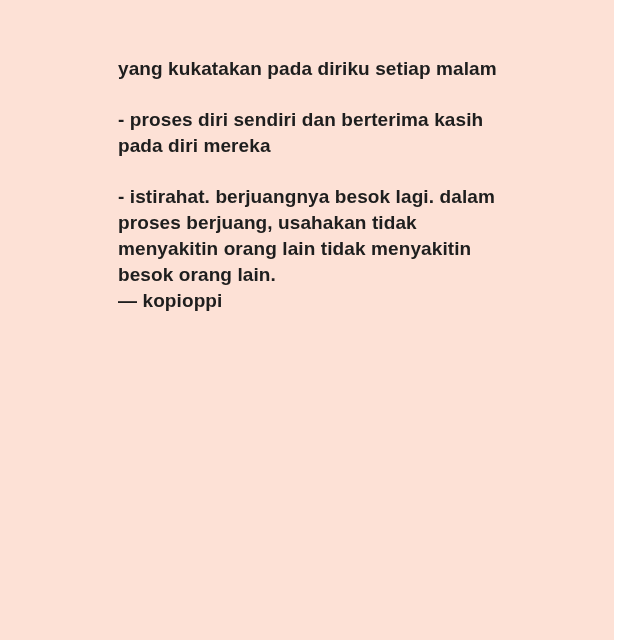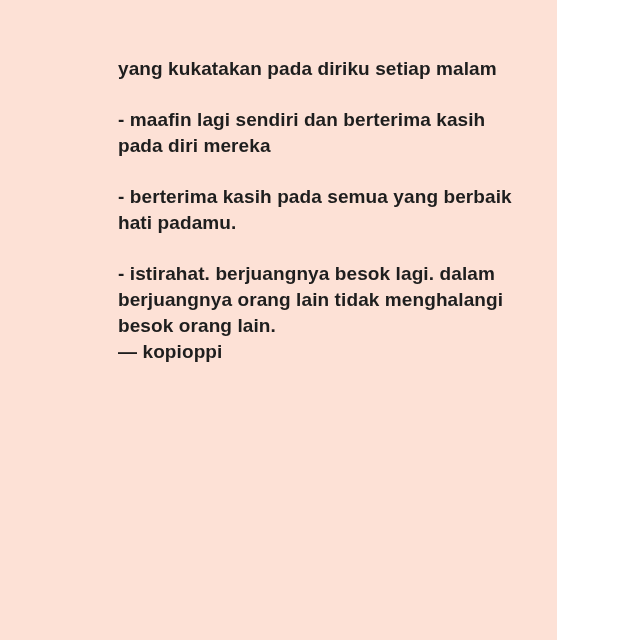--- a/index.html
+++ b/index.html
@@ -8,7 +8,7 @@
   }
   .quote-card {
     position: relative;
-    width: 557px;
+    width: 614px;
     height: 640px;
     background: #fde1d6;
     overflow: hidden;

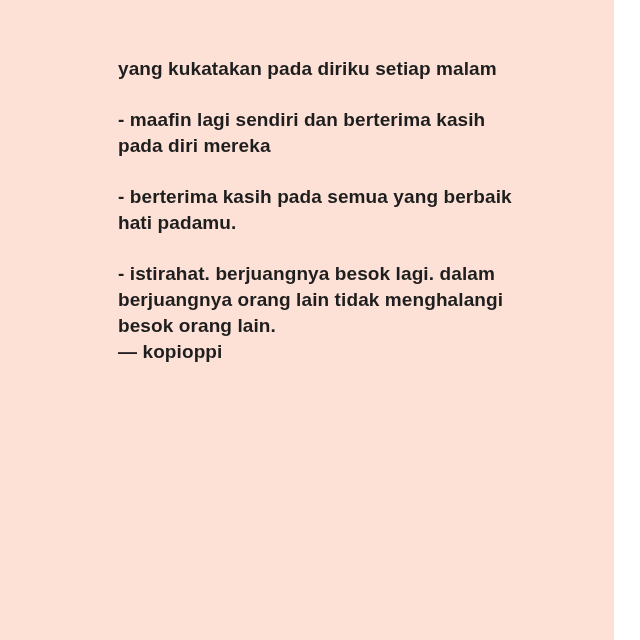--- a/index.html
+++ b/index.html
@@ -49,7 +49,7 @@
     </p>
 
     <p class="quote-paragraph">
-      <span class="quote-line" style="display:block">- maafin lagi sendiri dan berterima kasih</span>
+      <span class="quote-line" style="display:block">- proses diri sendiri dan berterima kasih</span>
       <span class="quote-line" style="display:block">pada diri mereka</span>
     </p>
 

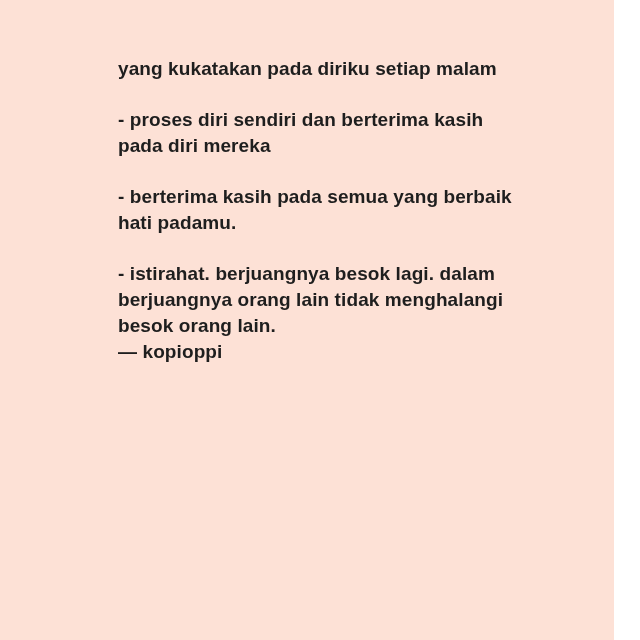--- a/index.html
+++ b/index.html
@@ -53,10 +53,6 @@
       <span class="quote-line" style="display:block">pada diri mereka</span>
     </p>
 
-    <p class="quote-paragraph">
-      <span class="quote-line" style="display:block">- berterima kasih pada semua yang berbaik</span>
-      <span class="quote-line" style="display:block">hati padamu.</span>
-    </p>
 
     <p class="quote-paragraph last">
       <span class="quote-line" style="display:block">- istirahat. berjuangnya besok lagi. dalam</span>

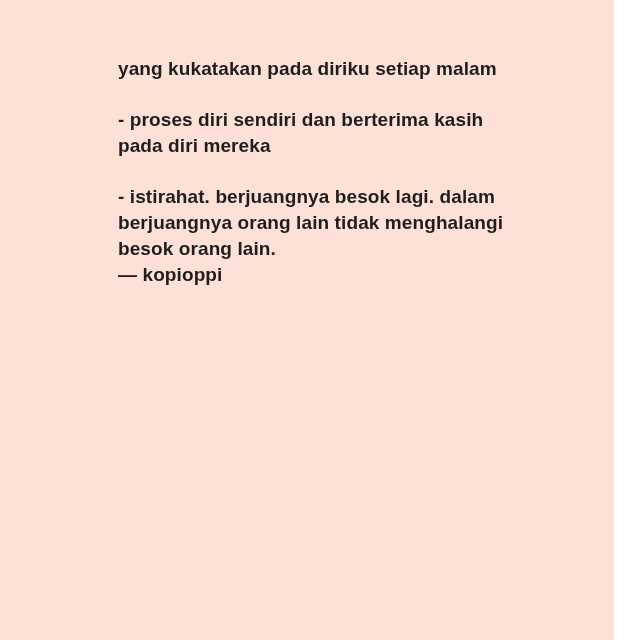--- a/index.html
+++ b/index.html
@@ -56,6 +56,7 @@
 
     <p class="quote-paragraph last">
       <span class="quote-line" style="display:block">- istirahat. berjuangnya besok lagi. dalam</span>
+      <span class="quote-line" style="display:block">proses berjuang, usahakan tidak</span>
       <span class="quote-line" style="display:block">berjuangnya orang lain tidak menghalangi</span>
       <span class="quote-line" style="display:block">besok orang lain.</span>
       <span class="quote-line" style="display:block">— kopioppi</span>

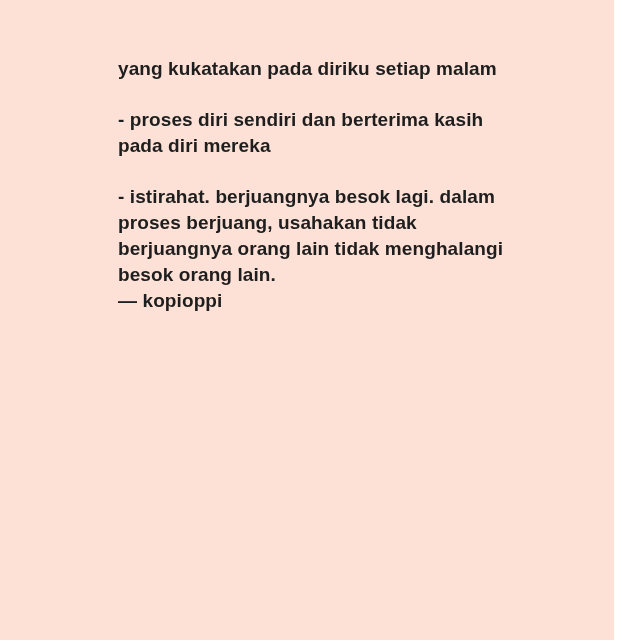--- a/index.html
+++ b/index.html
@@ -57,7 +57,7 @@
     <p class="quote-paragraph last">
       <span class="quote-line" style="display:block">- istirahat. berjuangnya besok lagi. dalam</span>
       <span class="quote-line" style="display:block">proses berjuang, usahakan tidak</span>
-      <span class="quote-line" style="display:block">berjuangnya orang lain tidak menghalangi</span>
+      <span class="quote-line" style="display:block">menyakitin orang lain tidak menyakitin</span>
       <span class="quote-line" style="display:block">besok orang lain.</span>
       <span class="quote-line" style="display:block">— kopioppi</span>
     </p>

